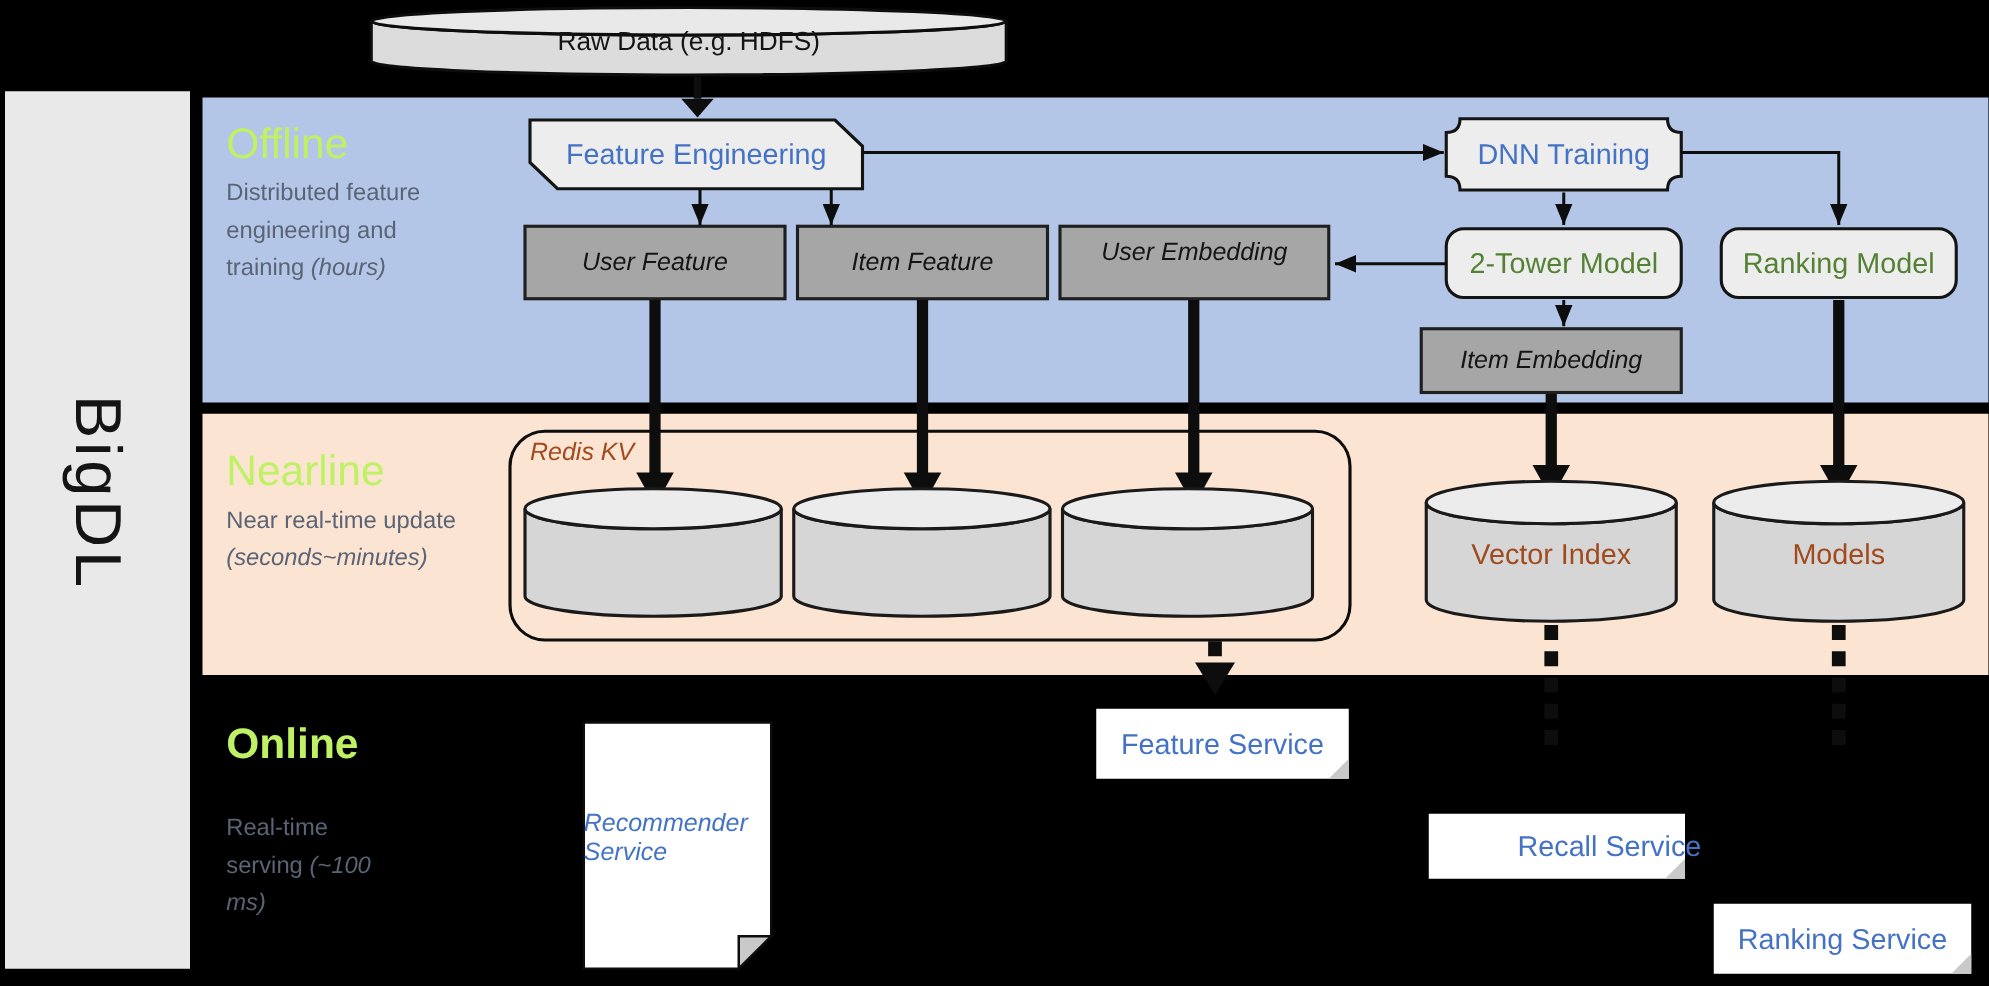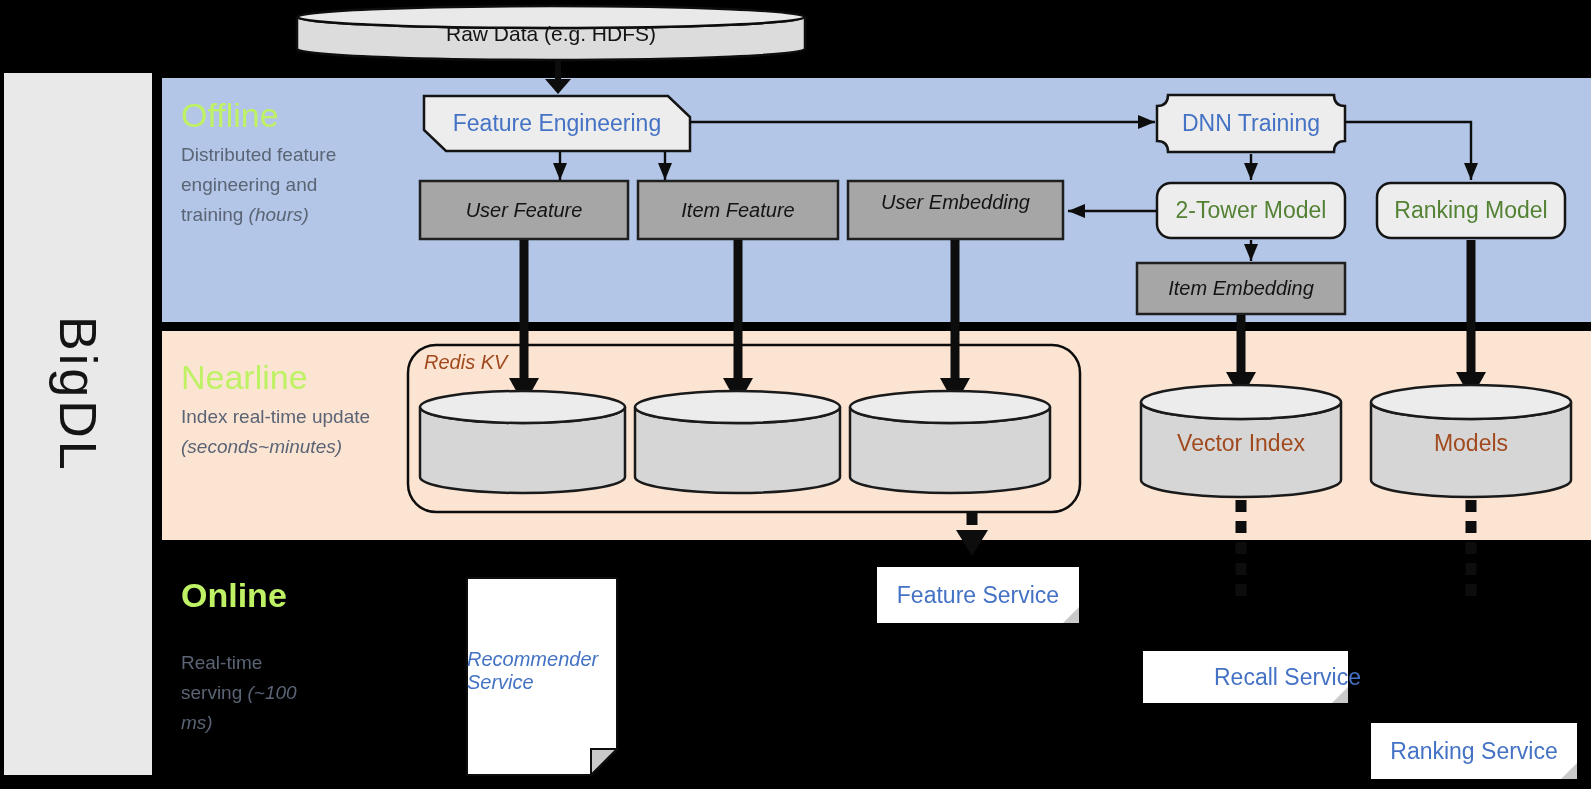--- a/index.html
+++ b/index.html
@@ -150,7 +150,7 @@
 
   <div class="section-title" style="left:181px;top:358px;">Nearline</div>
   <div class="band-desc" style="left:181px;top:402px;width:210px;">
-    <span>Index real-time update</span>
+    <span>Near real-time update</span>
     <i>(seconds~minutes)</i>
   </div>
 

